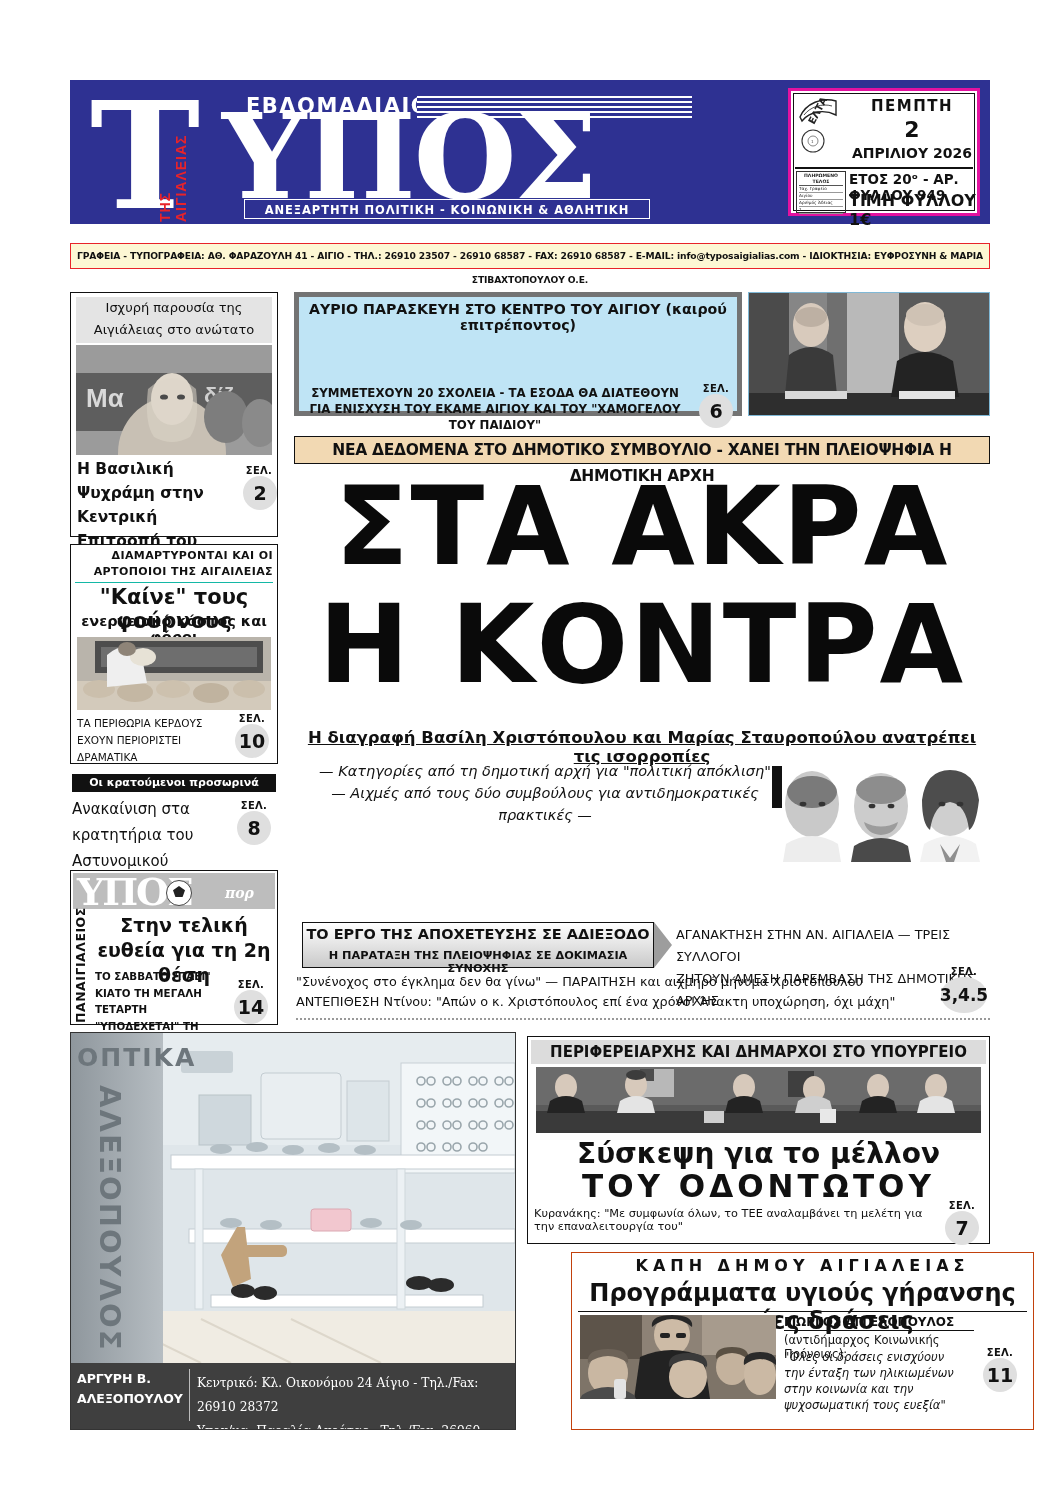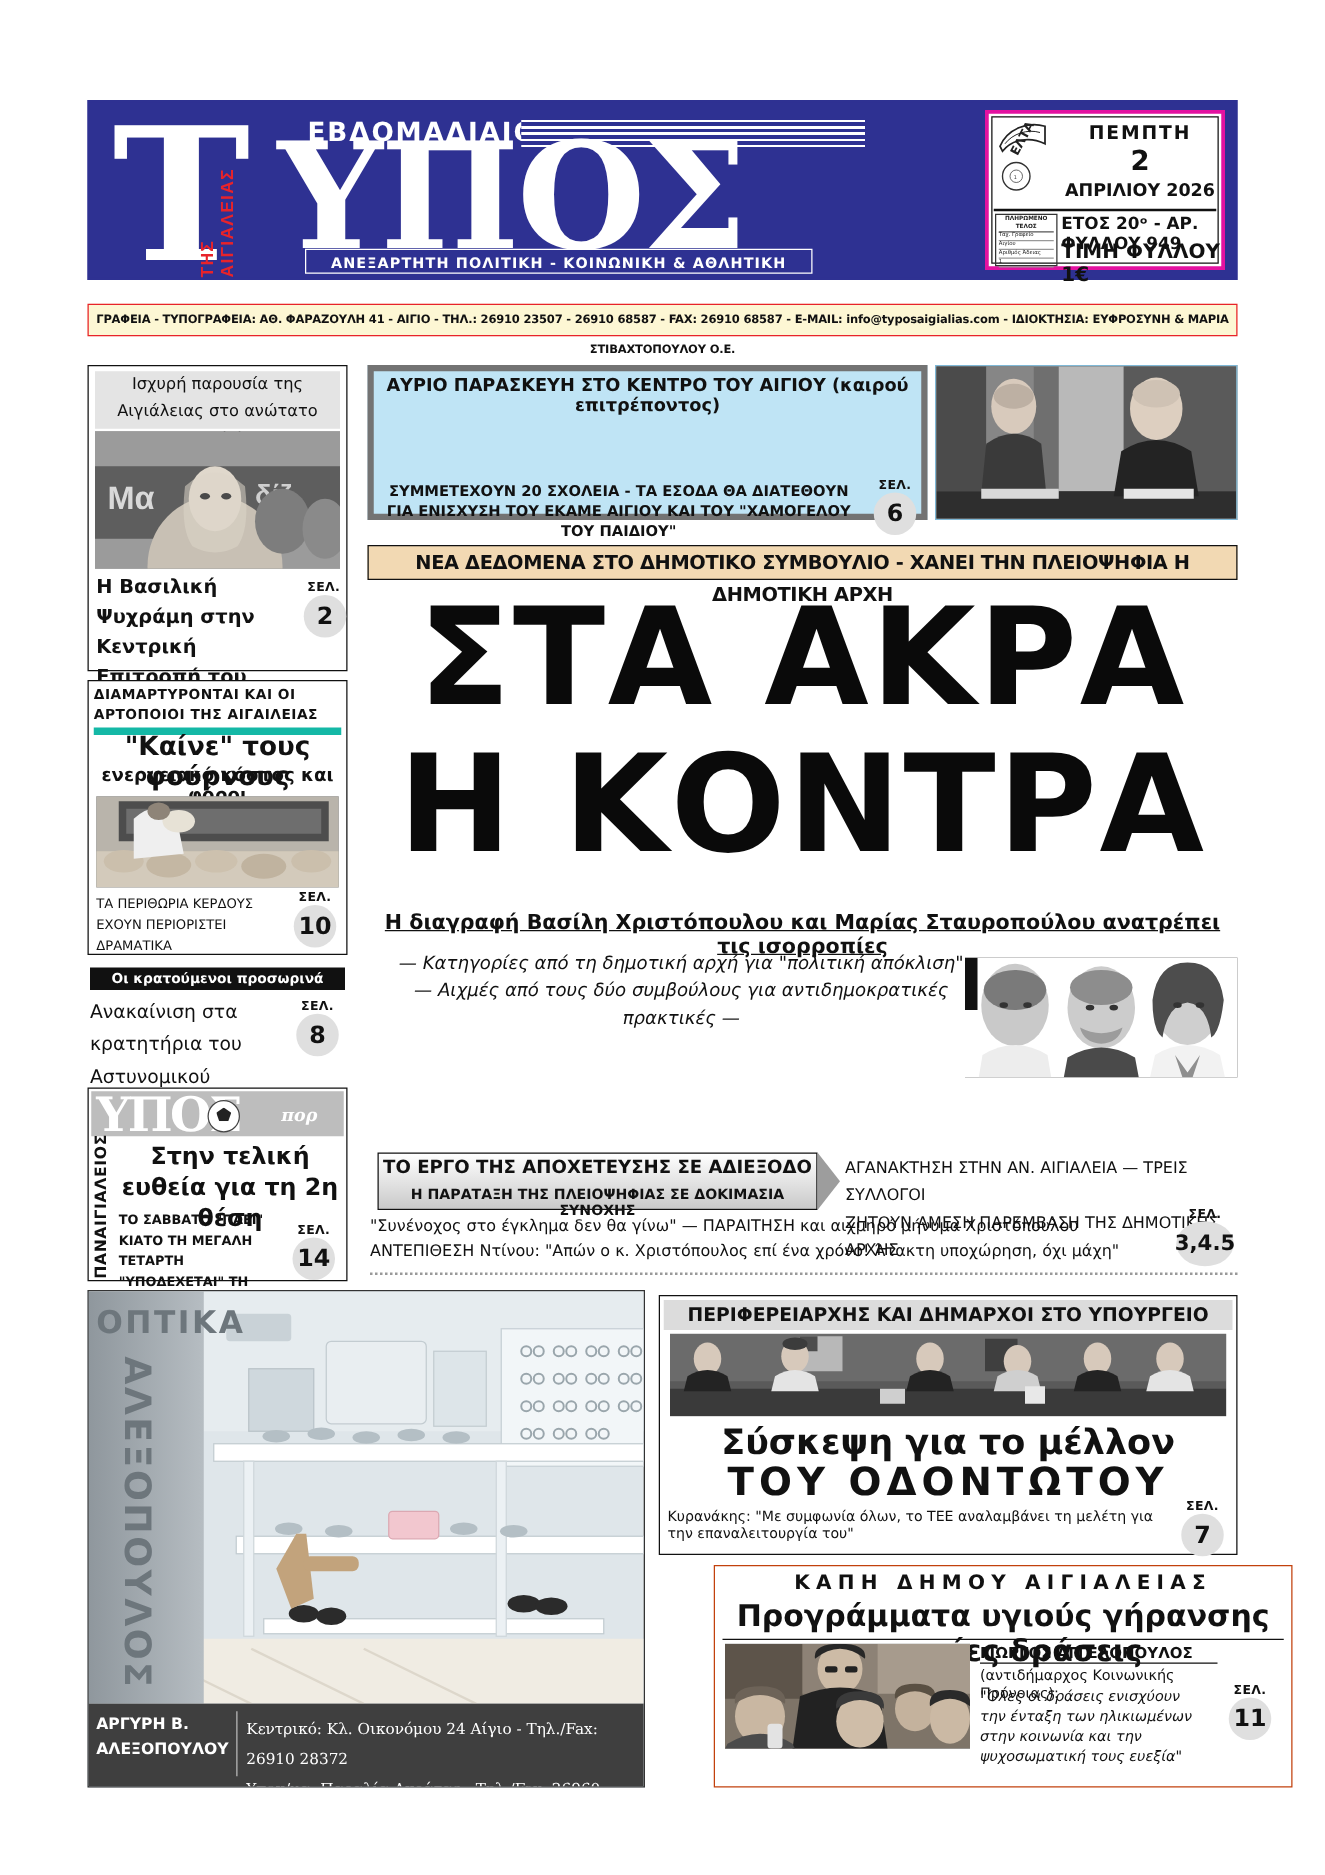--- a/index.html
+++ b/index.html
@@ -48,7 +48,7 @@
   .s1-sel{position:absolute;left:172px;top:172px;width:32px;text-align:center;}
 
   .s2{position:absolute;left:0;top:252px;width:208px;height:220px;border:1px solid #111;box-sizing:border-box;background:#fff;}
-  .s2-kicker{position:absolute;left:4px;top:3px;width:198px;text-align:left;font-size:11px;font-weight:bold;line-height:16px;letter-spacing:0.4px;color:#111;border-bottom:6px solid #14b8a6;padding-bottom:2px;}
+  .s2-kicker{position:absolute;left:4px;top:3px;width:198px;text-align:right;font-size:11px;font-weight:bold;line-height:16px;letter-spacing:0.4px;color:#111;border-bottom:1px solid #14b8a6;padding-bottom:2px;}
   .s2-head{position:absolute;left:4px;top:40px;width:198px;text-align:center;font-weight:bold;font-size:21px;color:#111;}
   .s2-sub{position:absolute;left:4px;top:68px;width:198px;text-align:center;font-weight:bold;font-size:14.5px;color:#111;}
   .s2-photo{position:absolute;left:6px;top:92px;width:194px;height:73px;}

